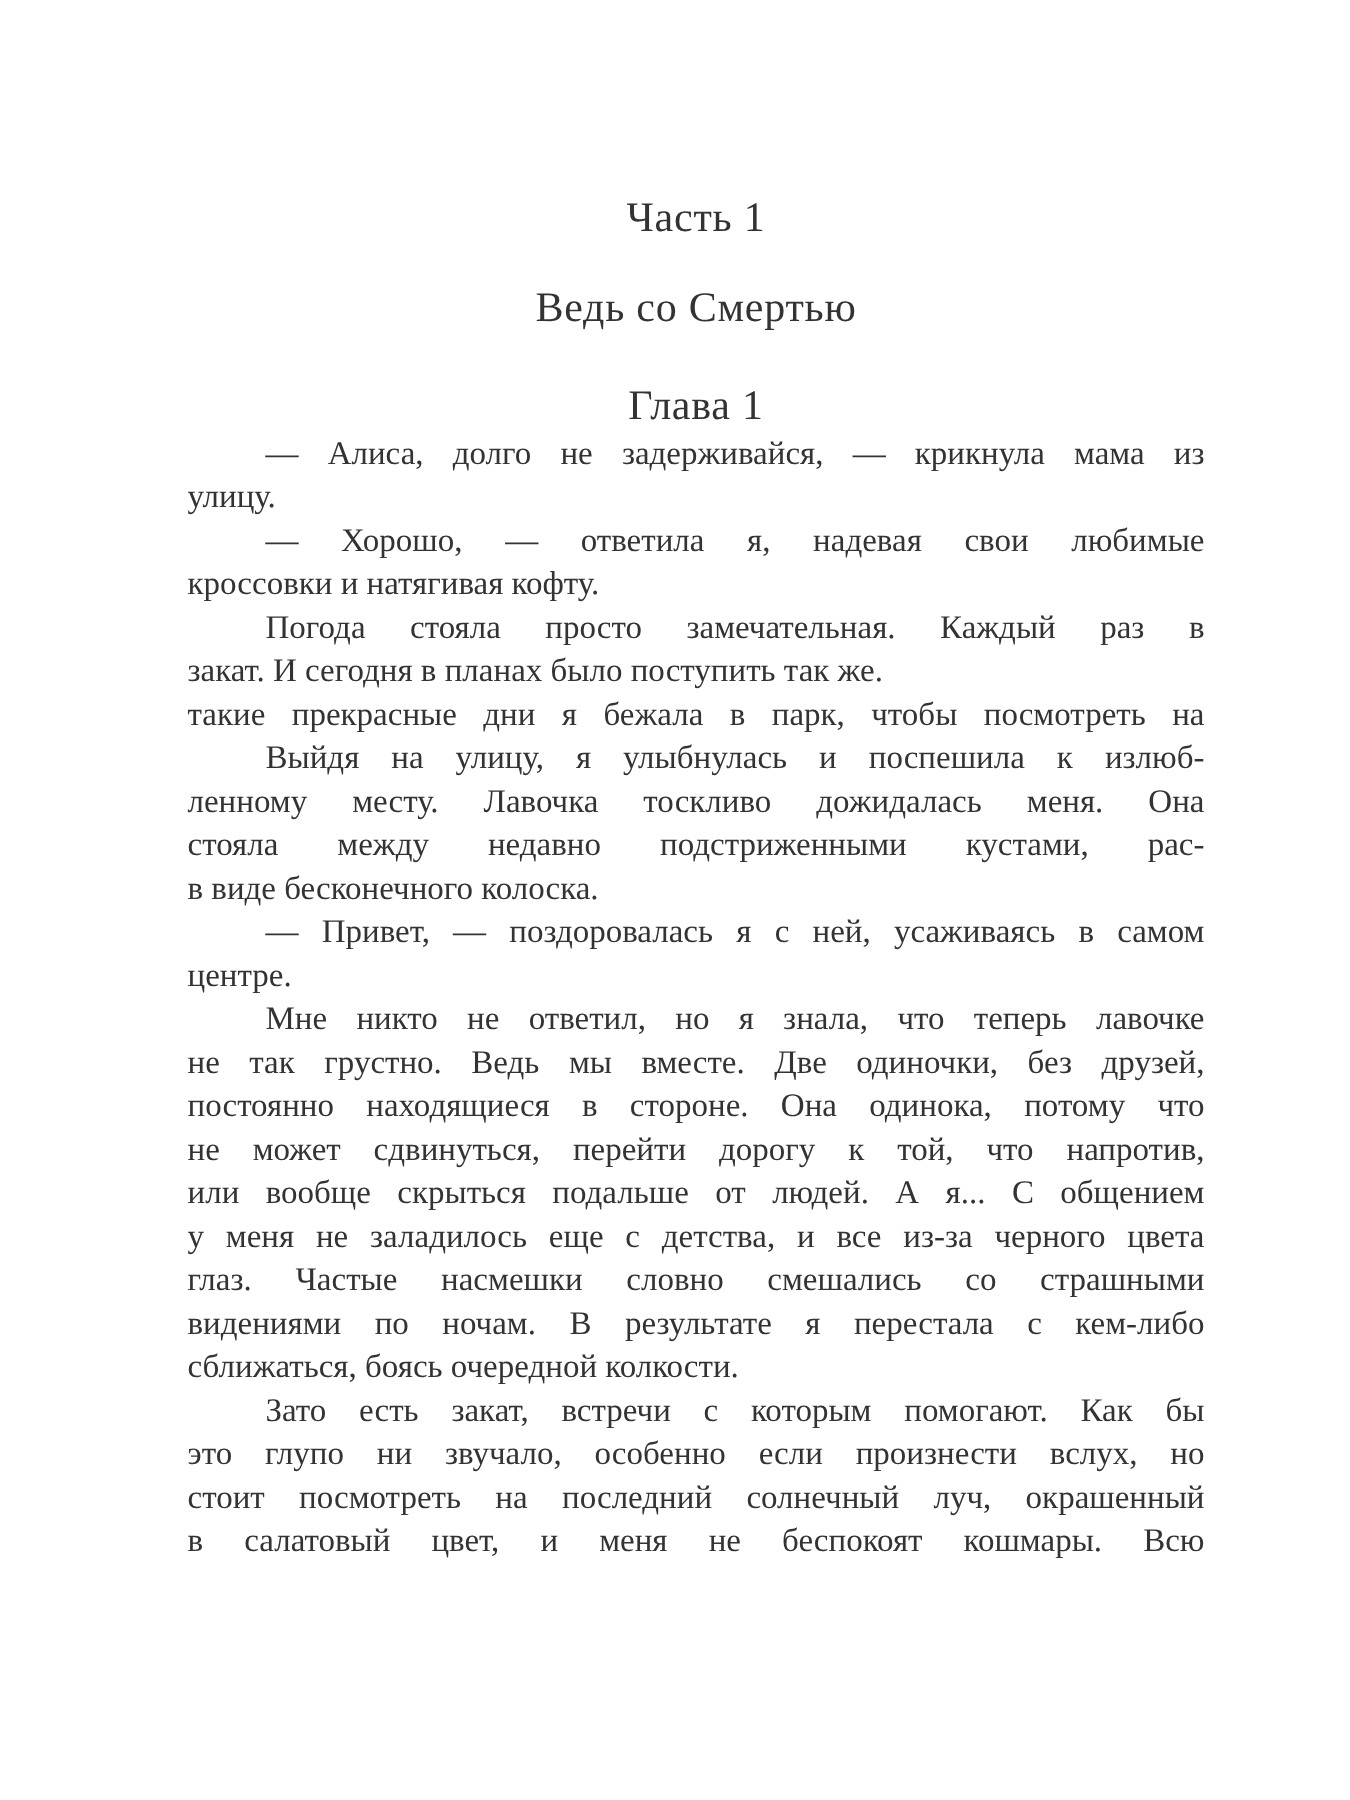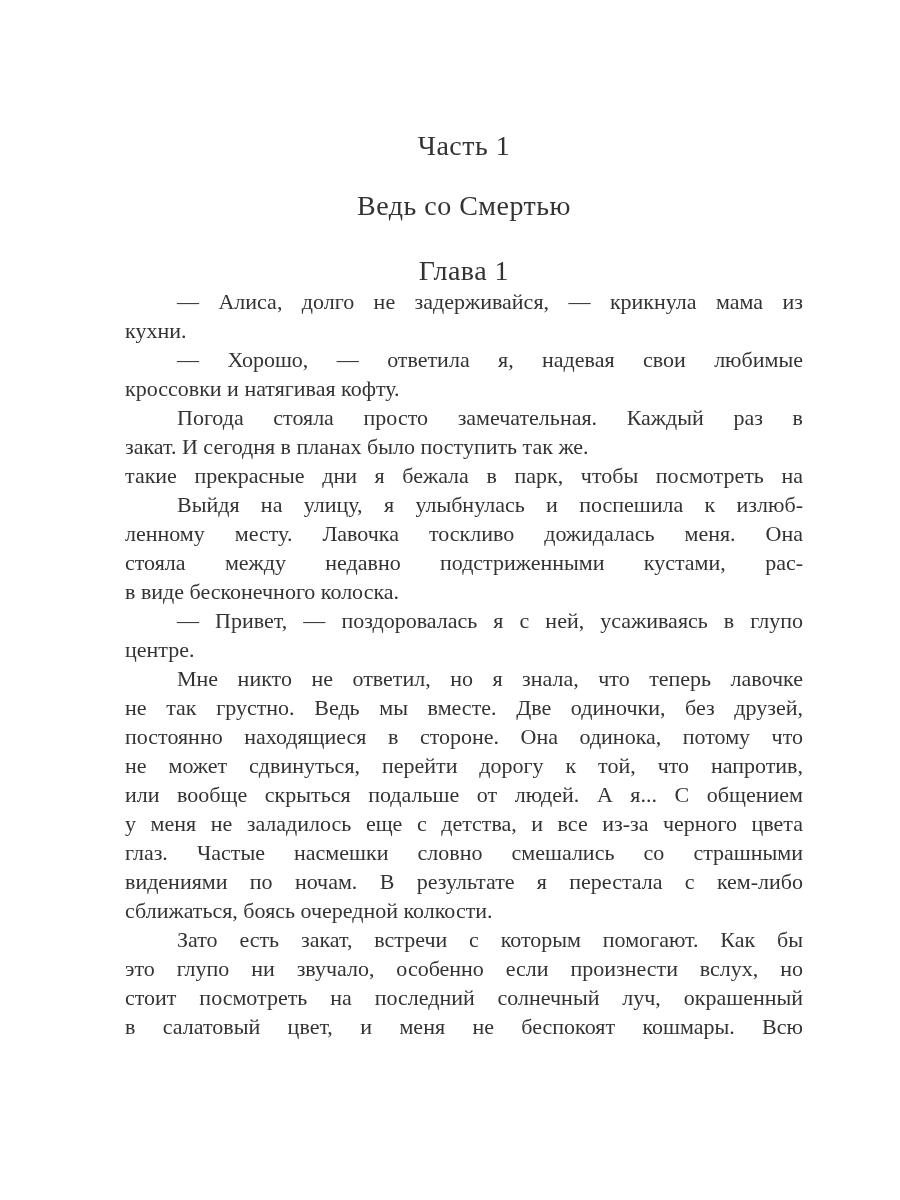--- a/index.html
+++ b/index.html
@@ -53,7 +53,7 @@
   <div class="body-text">
       <div class="paragraph">
         <div class="line first">— Алиса, долго не задерживайся, — крикнула мама из</div>
-        <div class="line last">кухни.</div>
+        <div class="line last">улицу.</div>
       </div>
       <div class="paragraph">
         <div class="line first">— Хорошо, — ответила я, надевая свои любимые</div>

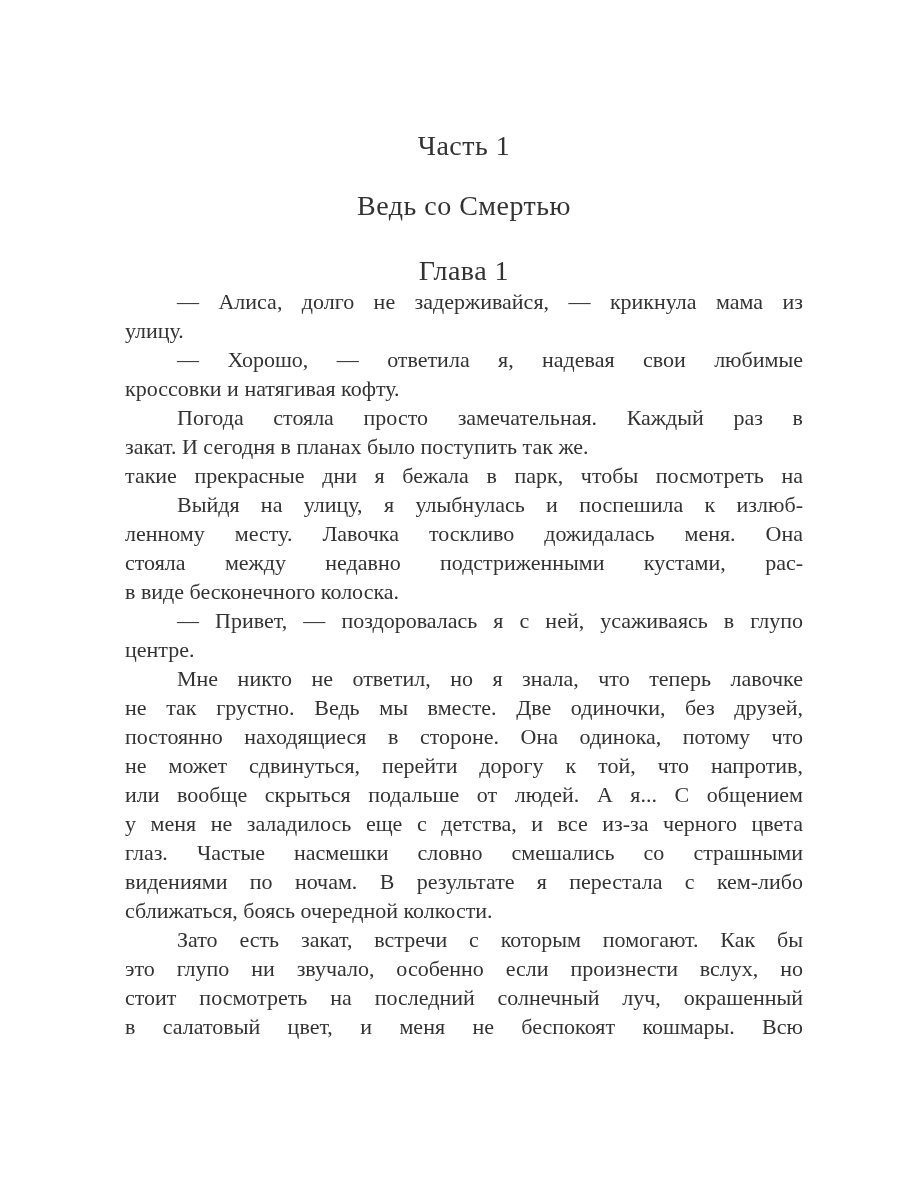--- a/index.html
+++ b/index.html
@@ -71,7 +71,7 @@
         <div class="line last">в виде бесконечного колоска.</div>
       </div>
       <div class="paragraph">
-        <div class="line first">— Привет, — поздоровалась я с ней, усаживаясь в глупо</div>
+        <div class="line first">— Привет, — поздоровалась я с ней, усаживаясь в самом</div>
         <div class="line last">центре.</div>
       </div>
       <div class="paragraph">

